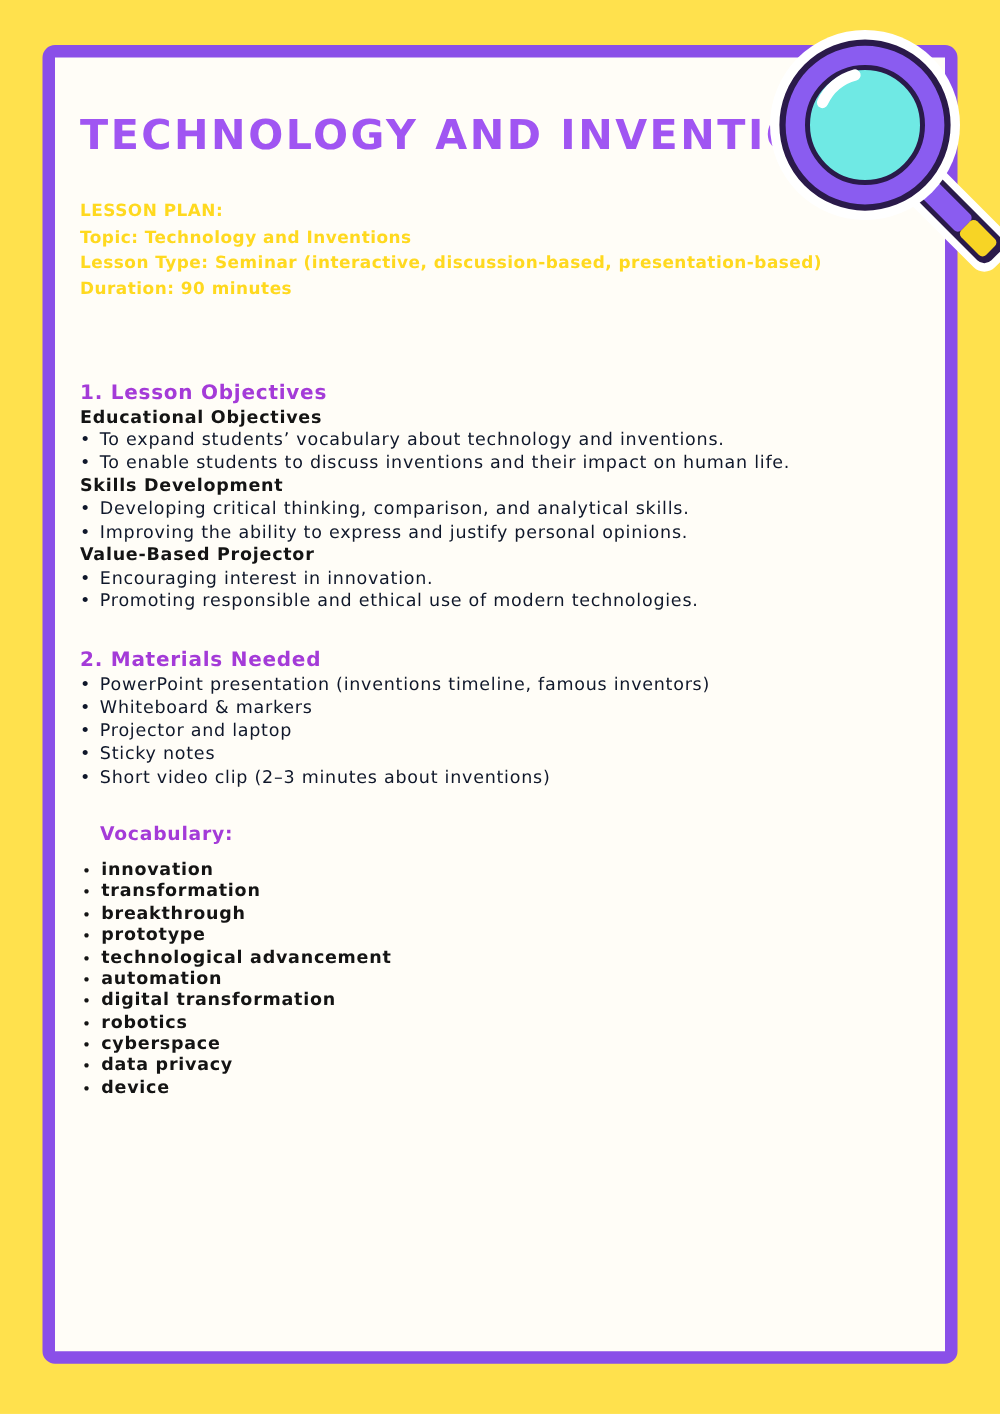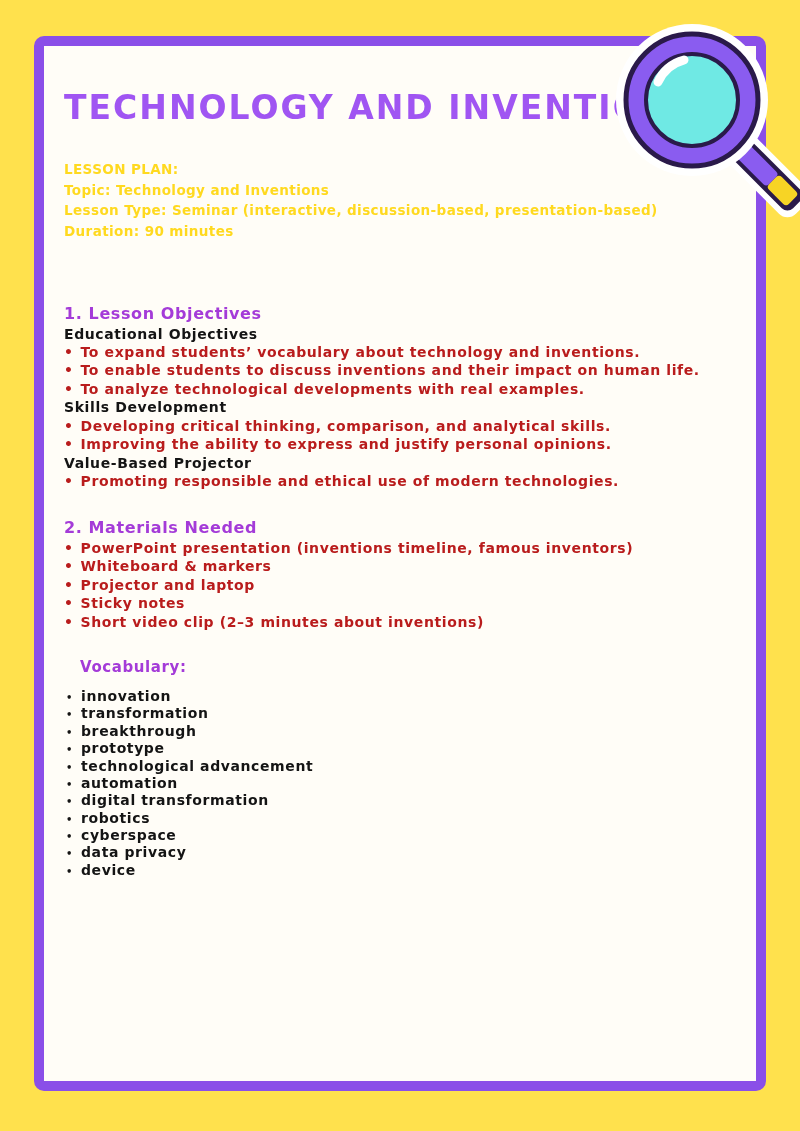--- a/index.html
+++ b/index.html
@@ -73,10 +73,10 @@
   .bullet {
     display: flex;
     font-size: 14px;
-    font-weight: bold;
+    font-weight: normal;
     letter-spacing: 0.6px;
     line-height: 1.32;
-    color: #b91c1c;
+    color: #0f172a;
   }
   .bullet::before {
     content: "•";

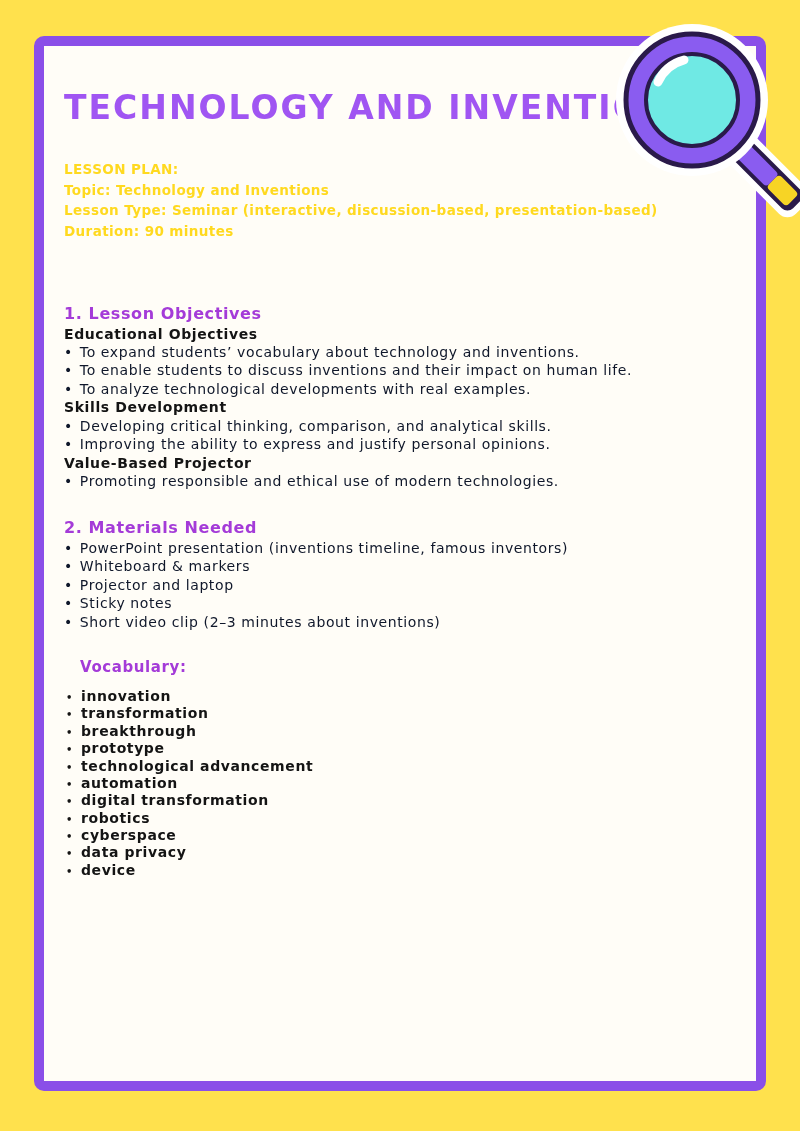--- a/index.html
+++ b/index.html
@@ -145,7 +145,6 @@
       <div class="subheading">Educational Objectives</div>
       <div class="bullet">To expand students’ vocabulary about technology and inventions.</div>
       <div class="bullet">To enable students to discuss inventions and their impact on human life.</div>
-      <div class="bullet">To analyze technological developments with real examples.</div>
       <div class="subheading">Skills Development</div>
       <div class="bullet">Developing critical thinking, comparison, and analytical skills.</div>
       <div class="bullet">Improving the ability to express and justify personal opinions.</div>

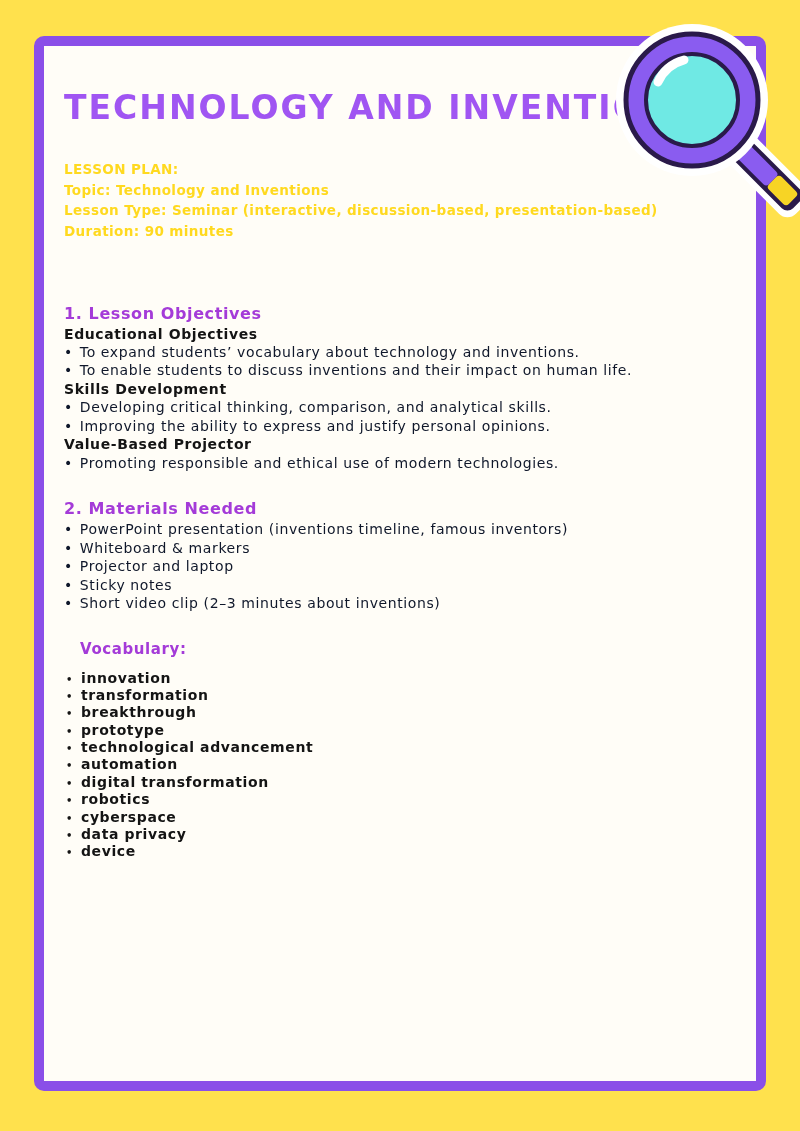--- a/index.html
+++ b/index.html
@@ -149,6 +149,7 @@
       <div class="bullet">Developing critical thinking, comparison, and analytical skills.</div>
       <div class="bullet">Improving the ability to express and justify personal opinions.</div>
       <div class="subheading">Value-Based Projector</div>
+      <div class="bullet">Encouraging interest in innovation.</div>
       <div class="bullet">Promoting responsible and ethical use of modern technologies.</div>
     </div>
 

